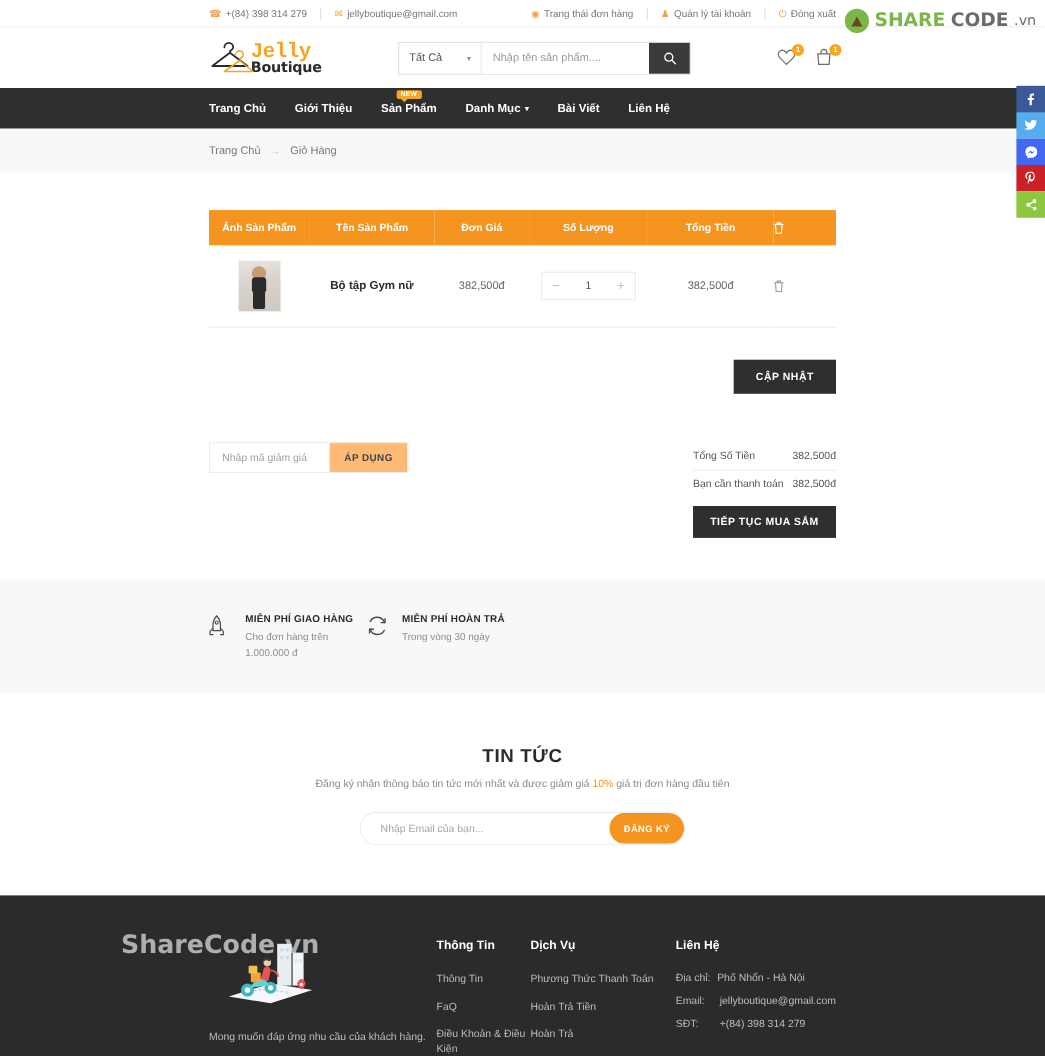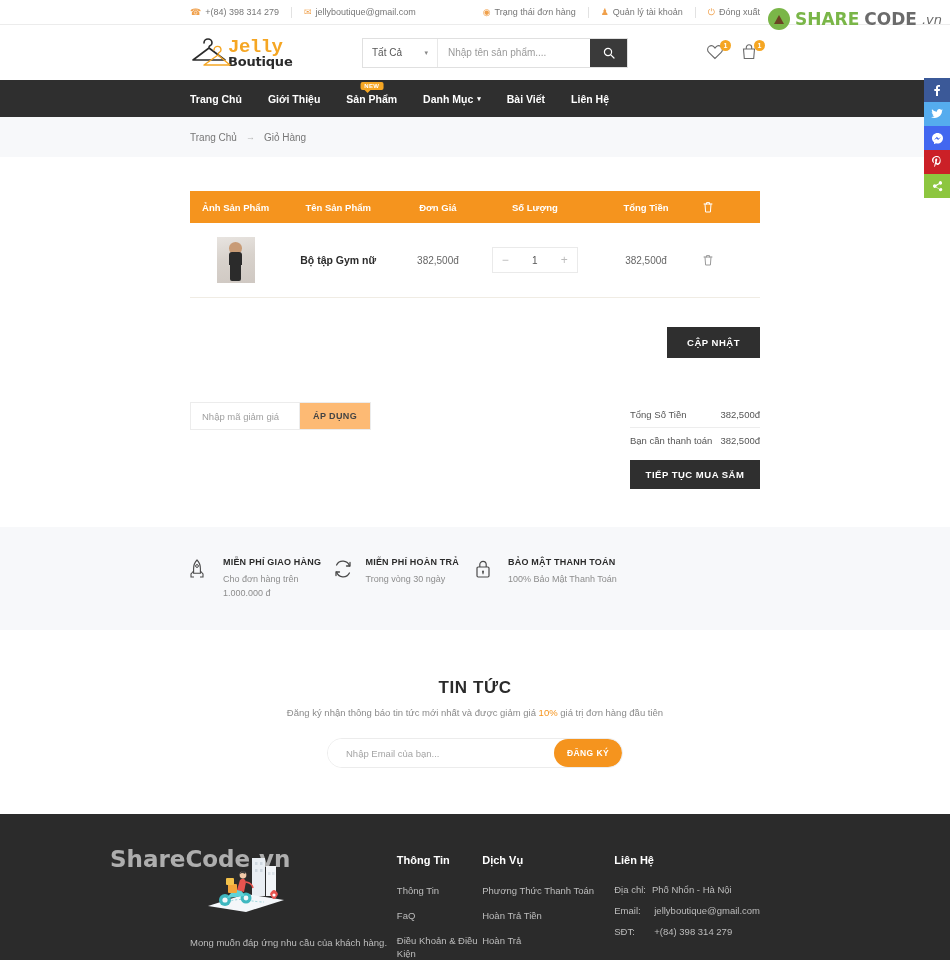--- a/index.html
+++ b/index.html
@@ -368,7 +368,7 @@
   }
   .wm-share { font-size: 17px; font-weight: bold; color: #7ab648; font-family: "DejaVu Sans", sans-serif; }
   .wm-code { font-size: 17px; font-weight: bold; color: #6b6b6b; font-family: "DejaVu Sans", sans-serif; }
-  .wm-vn { font-size: 13px; color: #6b6b6b; font-family: "DejaVu Sans", sans-serif; font-style: italic; }
+  .wm-vn { font-size: 13px; color: #6b6b6b; font-family: "DejaVu Sans", sans-serif; }
 
   
   .rail { position: absolute; right: 0; top: 78px; width: 26px; z-index: 30; }

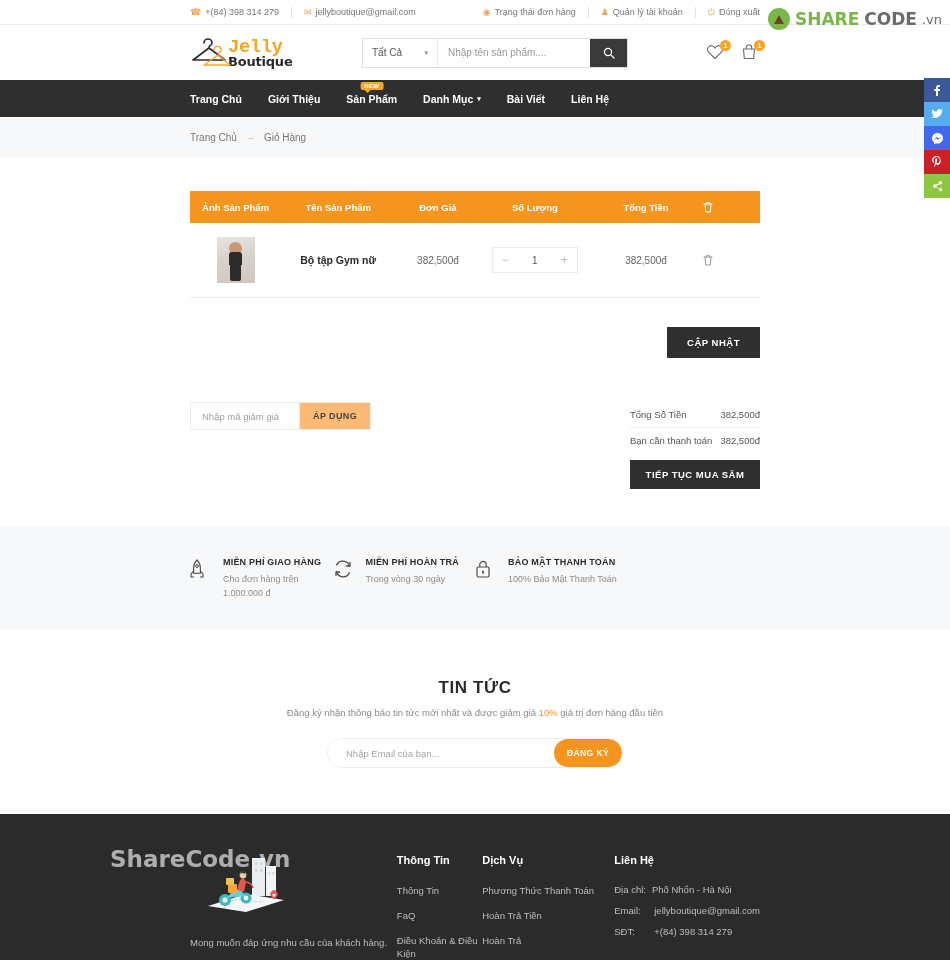--- a/index.html
+++ b/index.html
@@ -626,20 +626,6 @@
         <div class="feat-desc">Trong vòng 30 ngày</div>
       </div>
     </div>
-    <div class="feat">
-      <div class="feat-ico">
-        <svg width="16" height="20" viewBox="0 0 16 20">
-            <rect x="2" y="8" width="12" height="10" rx="1.2" stroke="#4a4a4a" stroke-width="1.2" fill="none"></rect>
-            <path d="M4.8 8V5.6a3.2 3.2 0 0 1 6.4 0V8" stroke="#4a4a4a" stroke-width="1.2" fill="none"></path>
-            <circle cx="8" cy="12.4" r="1" fill="#4a4a4a"></circle>
-            <path d="M8 13.2v1.6" stroke="#4a4a4a" stroke-width="1.1" stroke-linecap="round"></path>
-          </svg>
-      </div>
-      <div>
-        <div class="feat-title">BẢO MẬT THANH TOÁN</div>
-        <div class="feat-desc">100% Bảo Mật Thanh Toán</div>
-      </div>
-    </div>
   </div>
 
   <div class="news">

